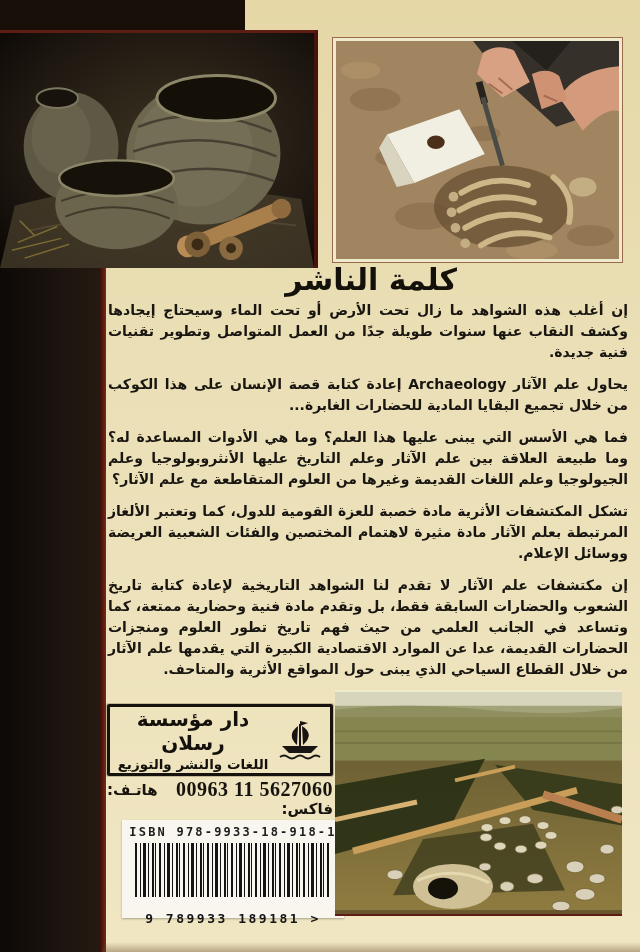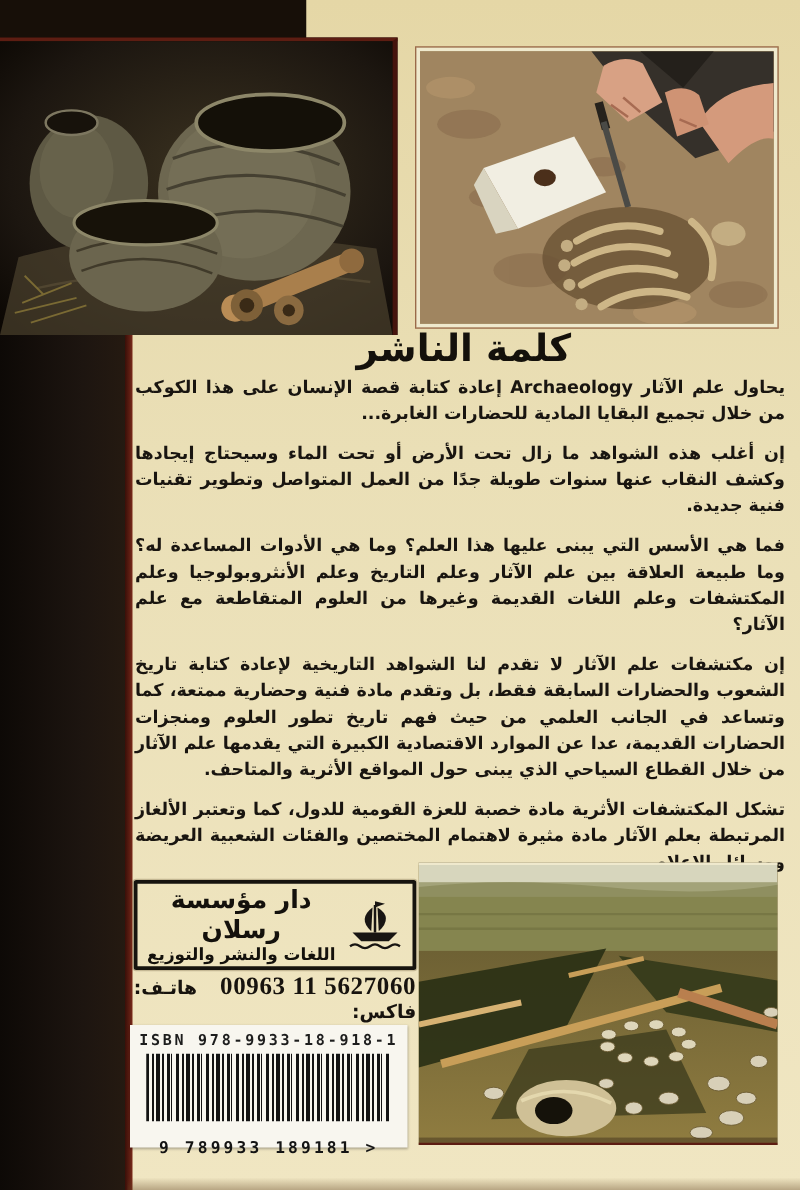--- a/index.html
+++ b/index.html
@@ -180,8 +180,8 @@
   <div class="section-title">كلمة الناشر</div>
 
   <div class="text-block">
+    <p>إن أغلب هذه الشواهد ما زال تحت الأرض أو تحت الماء وسيحتاج إيجادها وكشف النقاب عنها سنوات طويلة جدًا من العمل المتواصل وتطوير تقنيات فنية جديدة.</p>
     <p>يحاول علم الآثار Archaeology إعادة كتابة قصة الإنسان على هذا الكوكب من خلال تجميع البقايا المادية للحضارات الغابرة...</p>
-    <p>إن أغلب هذه الشواهد ما زال تحت الأرض أو تحت الماء وسيحتاج إيجادها وكشف النقاب عنها سنوات طويلة جدًا من العمل المتواصل وتطوير تقنيات فنية جديدة.</p>
     <p>فما هي الأسس التي يبنى عليها هذا العلم؟ وما هي الأدوات المساعدة له؟ وما طبيعة العلاقة بين علم الآثار وعلم التاريخ وعلم الأنثروبولوجيا وعلم المكتشفات وعلم اللغات القديمة وغيرها من العلوم المتقاطعة مع علم الآثار؟</p>
     <p>إن مكتشفات علم الآثار لا تقدم لنا الشواهد التاريخية لإعادة كتابة تاريخ الشعوب والحضارات السابقة فقط، بل وتقدم مادة فنية وحضارية ممتعة، كما وتساعد في الجانب العلمي من حيث فهم تاريخ تطور العلوم ومنجزات الحضارات القديمة، عدا عن الموارد الاقتصادية الكبيرة التي يقدمها علم الآثار من خلال القطاع السياحي الذي يبنى حول المواقع الأثرية والمتاحف.</p>
     <p>تشكل المكتشفات الأثرية مادة خصبة للعزة القومية للدول، كما وتعتبر الألغاز المرتبطة بعلم الآثار مادة مثيرة لاهتمام المختصين والفئات الشعبية العريضة ووسائل الإعلام.</p>

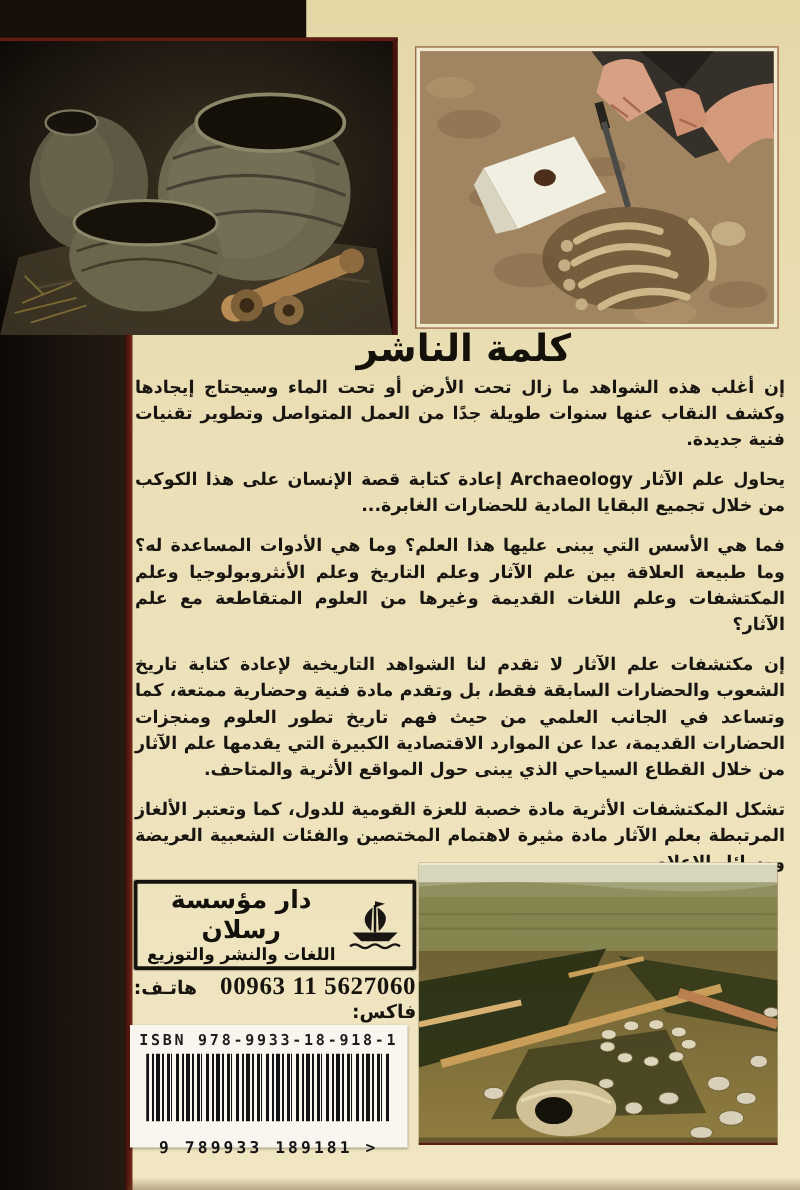--- a/index.html
+++ b/index.html
@@ -182,7 +182,7 @@
   <div class="text-block">
     <p>إن أغلب هذه الشواهد ما زال تحت الأرض أو تحت الماء وسيحتاج إيجادها وكشف النقاب عنها سنوات طويلة جدًا من العمل المتواصل وتطوير تقنيات فنية جديدة.</p>
     <p>يحاول علم الآثار Archaeology إعادة كتابة قصة الإنسان على هذا الكوكب من خلال تجميع البقايا المادية للحضارات الغابرة...</p>
-    <p>فما هي الأسس التي يبنى عليها هذا العلم؟ وما هي الأدوات المساعدة له؟ وما طبيعة العلاقة بين علم الآثار وعلم التاريخ وعلم الأنثروبولوجيا وعلم المكتشفات وعلم اللغات القديمة وغيرها من العلوم المتقاطعة مع علم الآثار؟</p>
+    <p>فما هي الأسس التي يبنى عليها هذا العلم؟ وما هي الأدوات المساعدة له؟ وما طبيعة العلاقة بين علم الآثار وعلم التاريخ عليها الأنثروبولوجيا وعلم الجيولوجيا وعلم اللغات القديمة وغيرها من العلوم المتقاطعة مع علم الآثار؟</p>
     <p>إن مكتشفات علم الآثار لا تقدم لنا الشواهد التاريخية لإعادة كتابة تاريخ الشعوب والحضارات السابقة فقط، بل وتقدم مادة فنية وحضارية ممتعة، كما وتساعد في الجانب العلمي من حيث فهم تاريخ تطور العلوم ومنجزات الحضارات القديمة، عدا عن الموارد الاقتصادية الكبيرة التي يقدمها علم الآثار من خلال القطاع السياحي الذي يبنى حول المواقع الأثرية والمتاحف.</p>
     <p>تشكل المكتشفات الأثرية مادة خصبة للعزة القومية للدول، كما وتعتبر الألغاز المرتبطة بعلم الآثار مادة مثيرة لاهتمام المختصين والفئات الشعبية العريضة ووسائل الإعلام.</p>
   </div>

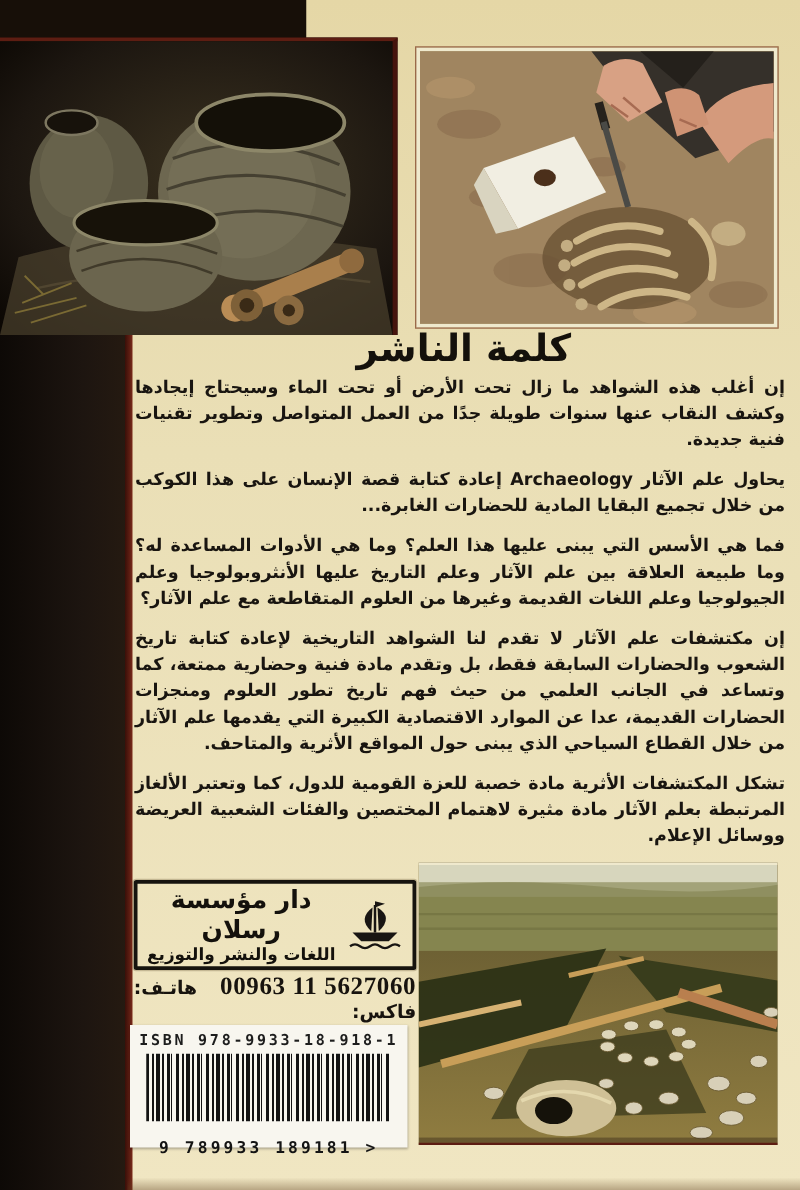--- a/index.html
+++ b/index.html
@@ -183,8 +183,8 @@
     <p>إن أغلب هذه الشواهد ما زال تحت الأرض أو تحت الماء وسيحتاج إيجادها وكشف النقاب عنها سنوات طويلة جدًا من العمل المتواصل وتطوير تقنيات فنية جديدة.</p>
     <p>يحاول علم الآثار Archaeology إعادة كتابة قصة الإنسان على هذا الكوكب من خلال تجميع البقايا المادية للحضارات الغابرة...</p>
     <p>فما هي الأسس التي يبنى عليها هذا العلم؟ وما هي الأدوات المساعدة له؟ وما طبيعة العلاقة بين علم الآثار وعلم التاريخ عليها الأنثروبولوجيا وعلم الجيولوجيا وعلم اللغات القديمة وغيرها من العلوم المتقاطعة مع علم الآثار؟</p>
+    <p>تشكل المكتشفات الأثرية مادة خصبة للعزة القومية للدول، كما وتعتبر الألغاز المرتبطة بعلم الآثار مادة مثيرة لاهتمام المختصين والفئات الشعبية العريضة ووسائل الإعلام.</p>
     <p>إن مكتشفات علم الآثار لا تقدم لنا الشواهد التاريخية لإعادة كتابة تاريخ الشعوب والحضارات السابقة فقط، بل وتقدم مادة فنية وحضارية ممتعة، كما وتساعد في الجانب العلمي من حيث فهم تاريخ تطور العلوم ومنجزات الحضارات القديمة، عدا عن الموارد الاقتصادية الكبيرة التي يقدمها علم الآثار من خلال القطاع السياحي الذي يبنى حول المواقع الأثرية والمتاحف.</p>
-    <p>تشكل المكتشفات الأثرية مادة خصبة للعزة القومية للدول، كما وتعتبر الألغاز المرتبطة بعلم الآثار مادة مثيرة لاهتمام المختصين والفئات الشعبية العريضة ووسائل الإعلام.</p>
   </div>
 
   <div class="publisher-box">

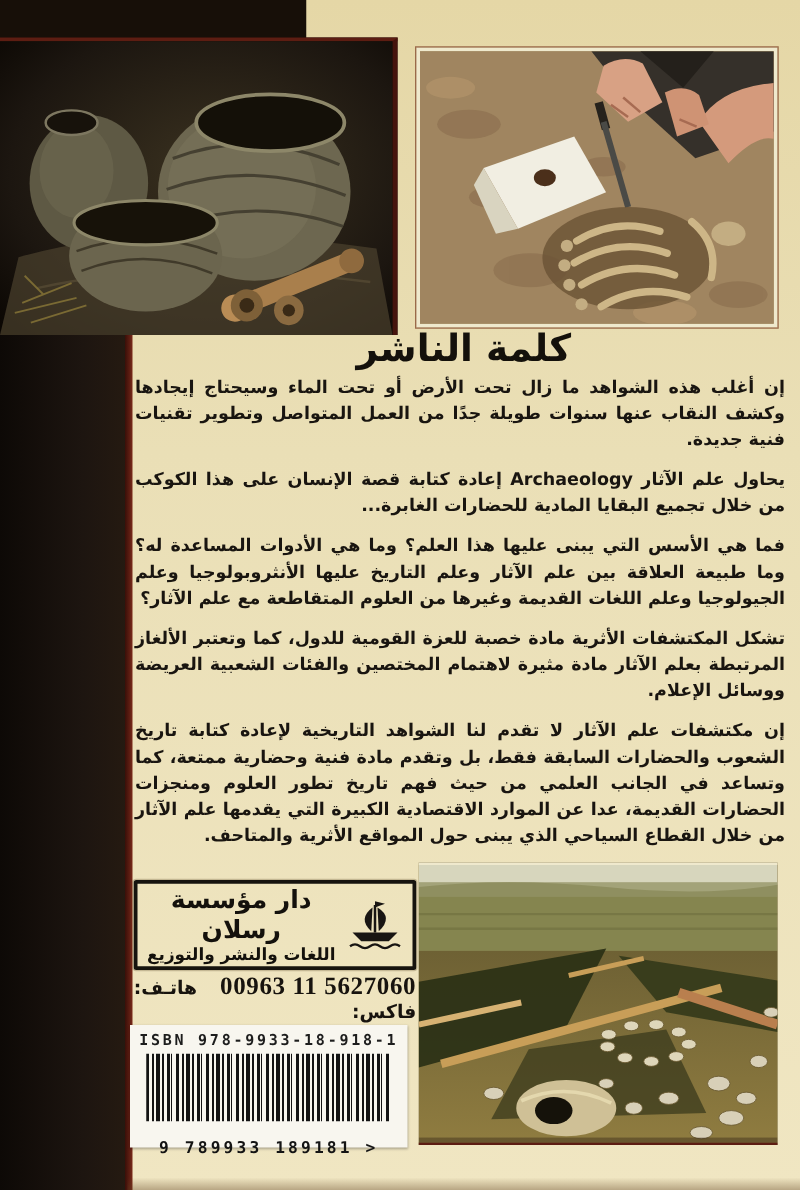--- a/index.html
+++ b/index.html
@@ -54,7 +54,7 @@
   .contact-number{font-family:"Liberation Serif","DejaVu Serif",serif;
     font-size:20px;font-weight:bold;direction:ltr;letter-spacing:.5px;}
   
-  .isbn-panel{position:absolute;left:104px;top:820px;width:222px;height:98px;
+  .isbn-panel{position:absolute;left:122px;top:820px;width:222px;height:98px;
     background:var(--barcode-panel);padding-top:5px;box-shadow:0 1px 2px rgba(0,0,0,.3);}
   .isbn-label{text-align:center;font-family:"DejaVu Sans Mono",monospace;
     font-size:12px;font-weight:bold;letter-spacing:2.2px;color:#1d1d1d;white-space:nowrap;}

